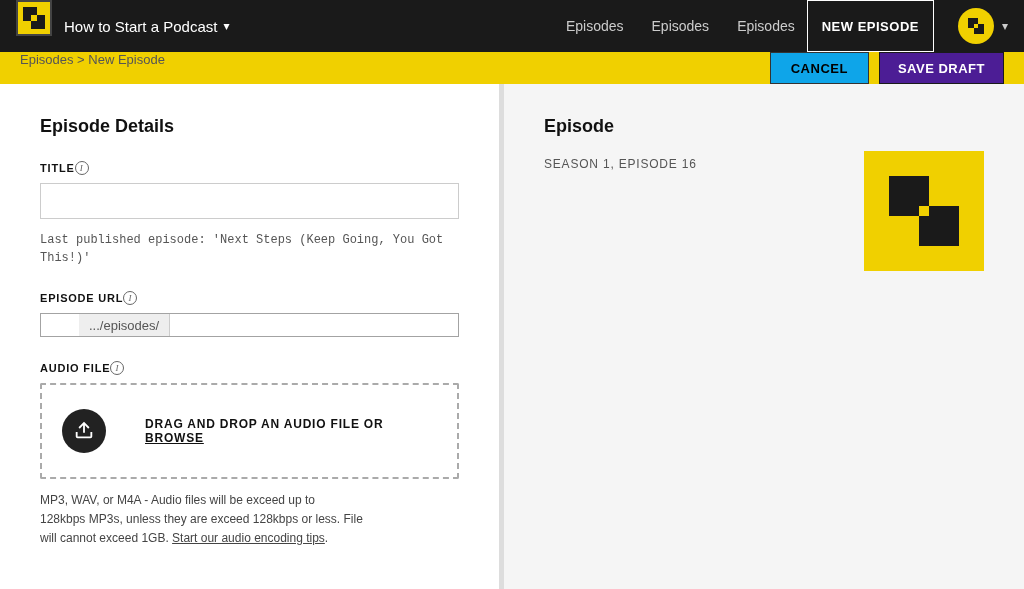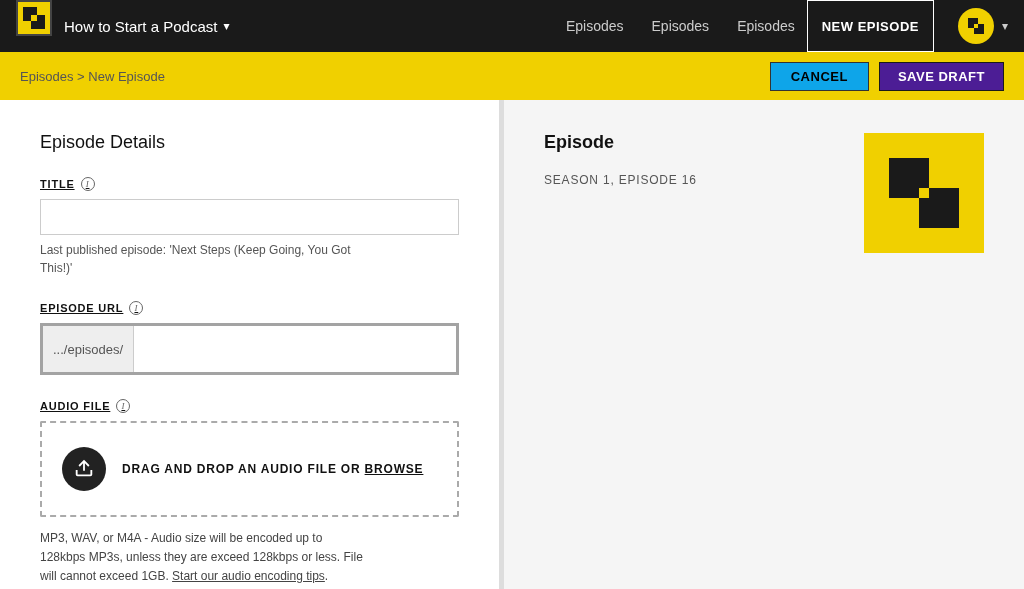--- a/index.html
+++ b/index.html
@@ -62,8 +62,8 @@
     
     .breadcrumb-bar {
       background: #f0d000;
-      height: 48px;
-      display: flex; align-items: center; justify-content: space-between;
+      height: 32px;
+      display: flex; justify-content: space-between;
       padding: 0 20px;
     }
     .breadcrumb-text {

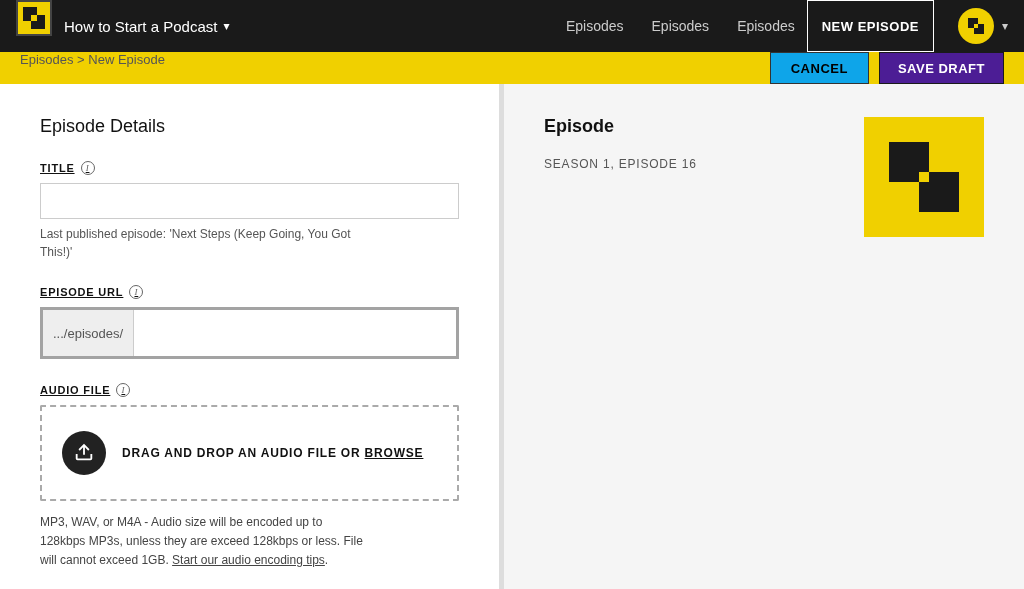--- a/index.html
+++ b/index.html
@@ -112,7 +112,7 @@
     }
     .section-title {
       font-size: 18px;
-      font-weight: 400;
+      font-weight: 700;
       color: #111;
       margin-bottom: 24px;
     }

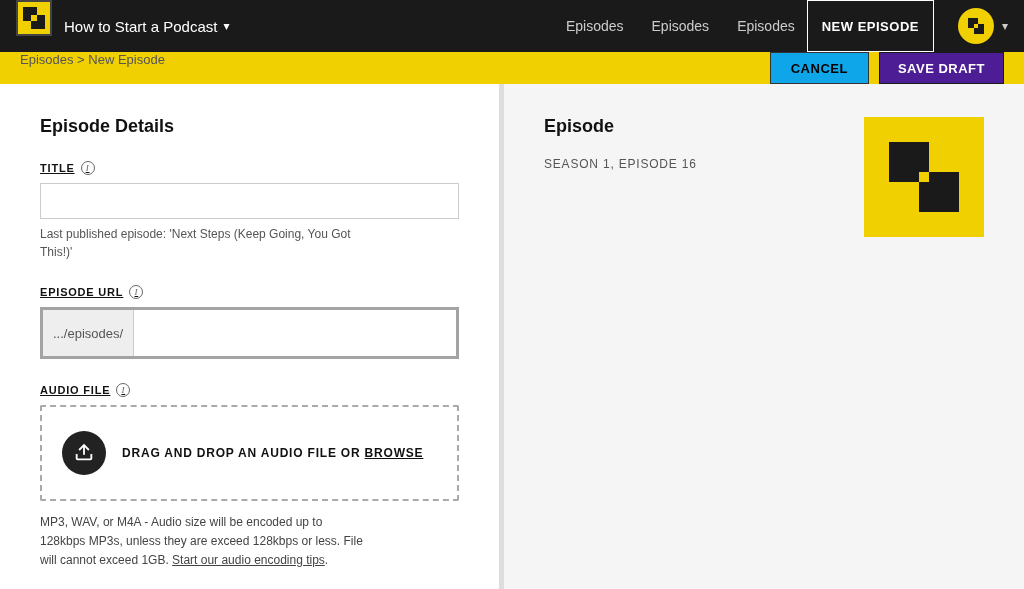--- a/index.html
+++ b/index.html
@@ -124,9 +124,8 @@
       letter-spacing: 0.8px;
       color: #111;
       text-transform: uppercase;
-      display: flex; align-items: center; gap: 6px;
+      display: flex; align-items: center; 
       margin-bottom: 8px;
-      text-decoration: underline;
     }
     .info-icon {
       width: 14px; height: 14px;

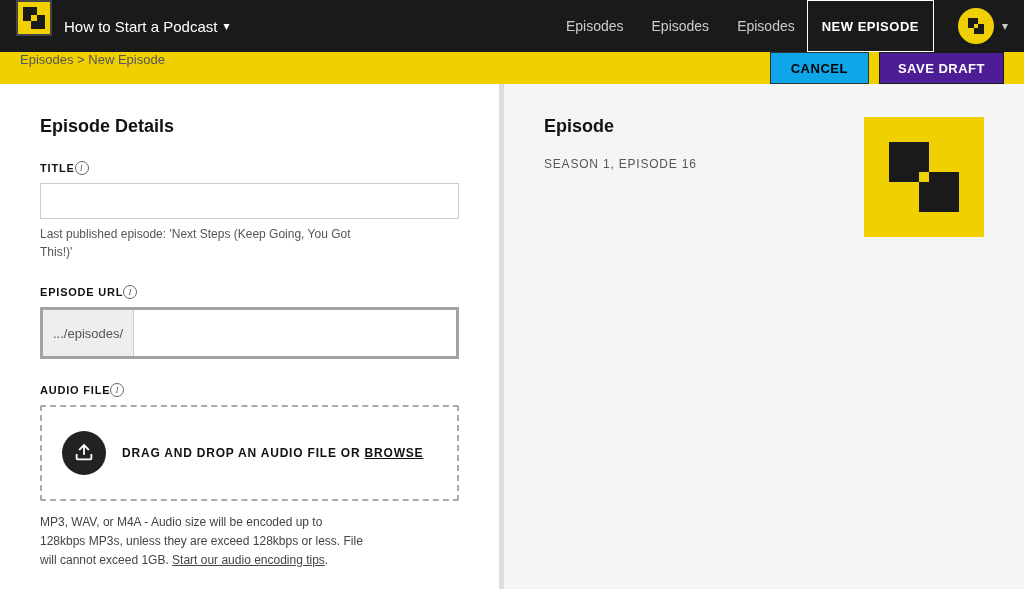--- a/index.html
+++ b/index.html
@@ -343,7 +343,7 @@
   <div class="right-panel">
     <h2 class="preview-title">Episode</h2>
 
-    <div style="display:flex; justify-content:center; align-items:flex-start;">
+    <div style="display:flex; justify-content:center; align-items:flex-start;flex-direction:column;">
       <div class="episode-meta">SEASON 1, EPISODE 16</div>
       <div class="preview-thumbnail">
         <svg width="80" height="80" viewBox="0 0 80 80">

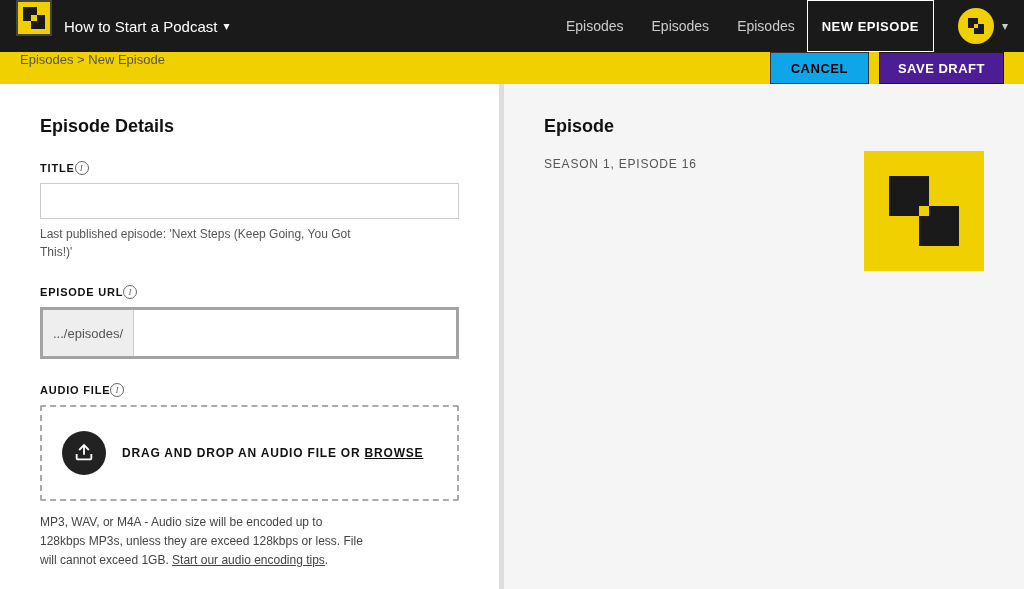--- a/index.html
+++ b/index.html
@@ -147,8 +147,8 @@
     .field-hint {
       font-size: 12px;
       color: #555;
-      margin-top: 6px;
-      font-family: Liberation Sans, sans-serif;
+      margin-top: 12px;
+      font-family: Liberation Mono, monospace;
       line-height: 1.5;
     }
 

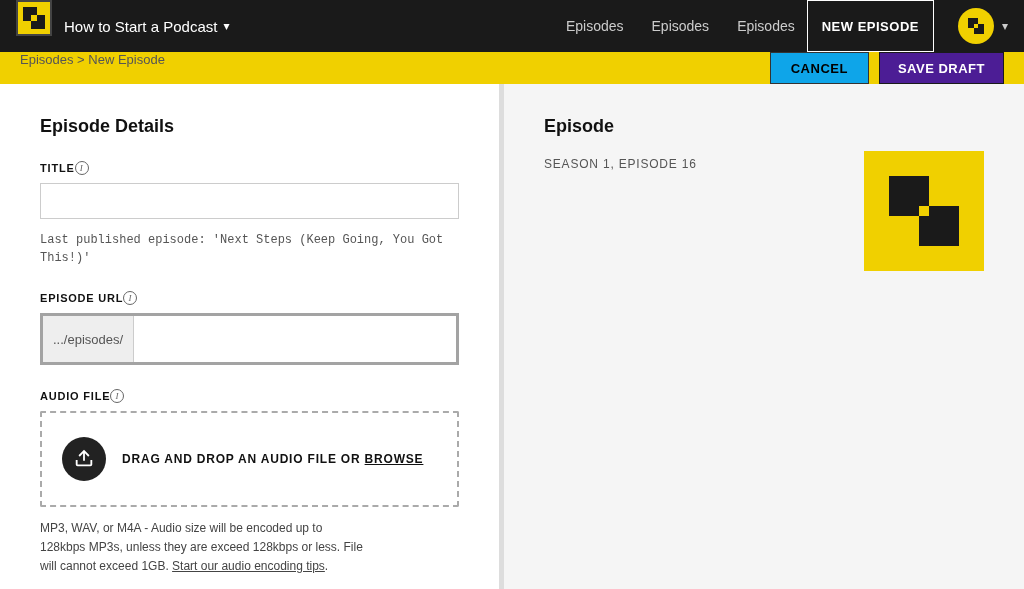--- a/index.html
+++ b/index.html
@@ -155,9 +155,10 @@
     
     .url-input-wrapper {
       display: flex;
-      border: 3px solid #a3a3a3;
-      height: 52px;
+      border: 1px solid #a3a3a3;
+      height: 24px;
       width: 100%;
+      padding-left: 38px;
     }
     .url-prefix {
       background: #eee;

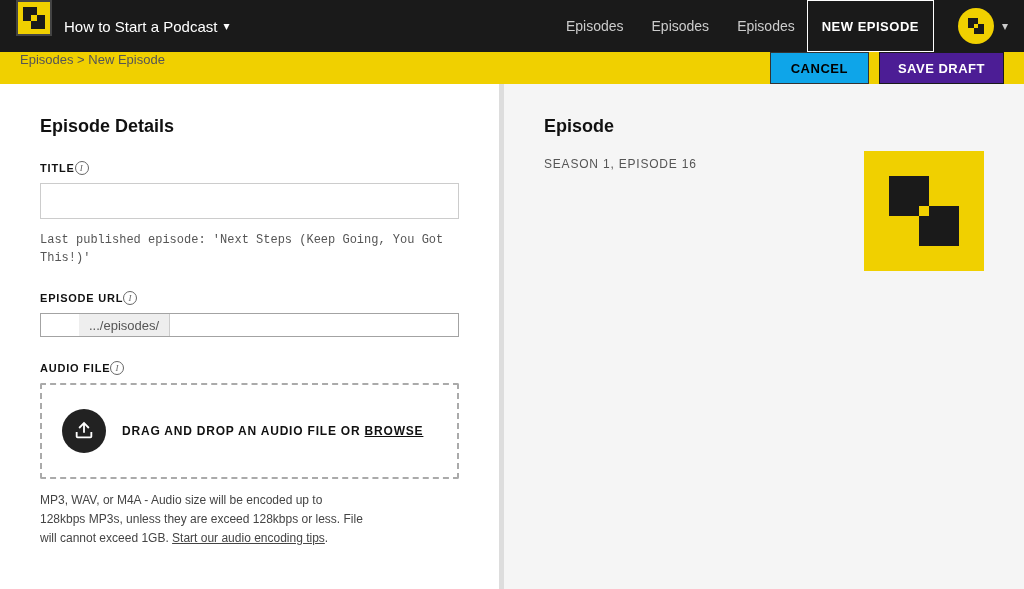--- a/index.html
+++ b/index.html
@@ -199,6 +199,7 @@
       letter-spacing: 0.8px;
       text-transform: uppercase;
       color: #111;
+      margin-left: 23px;
     }
     .drop-text u { cursor: pointer; }
     .audio-hint {

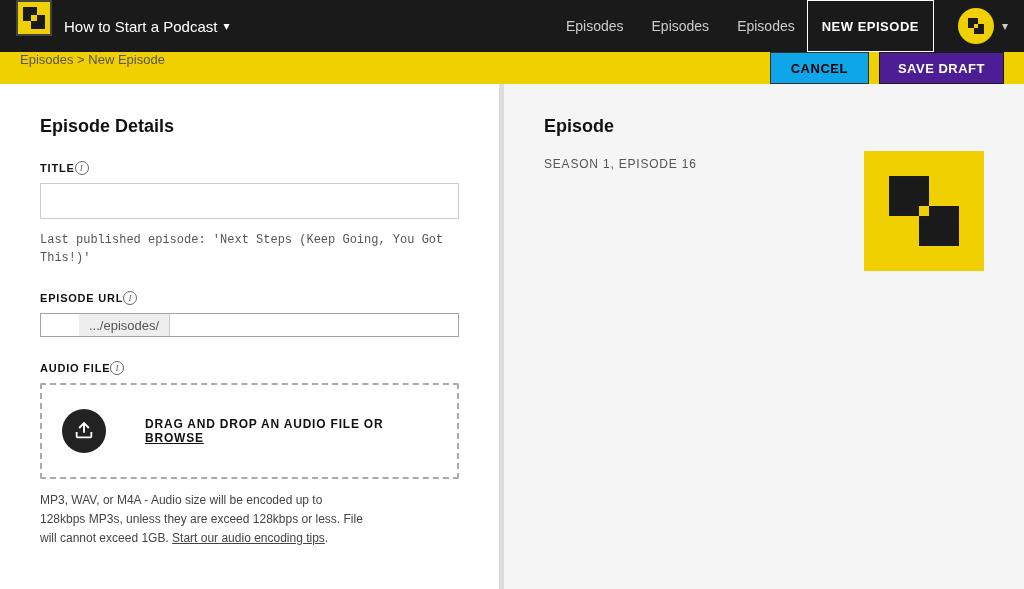--- a/index.html
+++ b/index.html
@@ -333,7 +333,7 @@
         </div>
       </div>
       <div class="audio-hint">
-        <span>MP3, WAV, or M4A - Audio size will be encoded up to</span><br>
+        <span>MP3, WAV, or M4A - Audio files will be exceed up to</span><br>
         <span>128kbps MP3s, unless they are exceed 128kbps or less. File</span><br>
         <span>will cannot exceed 1GB.</span> <u>Start our audio encoding tips</u><span>.</span>
       </div>

